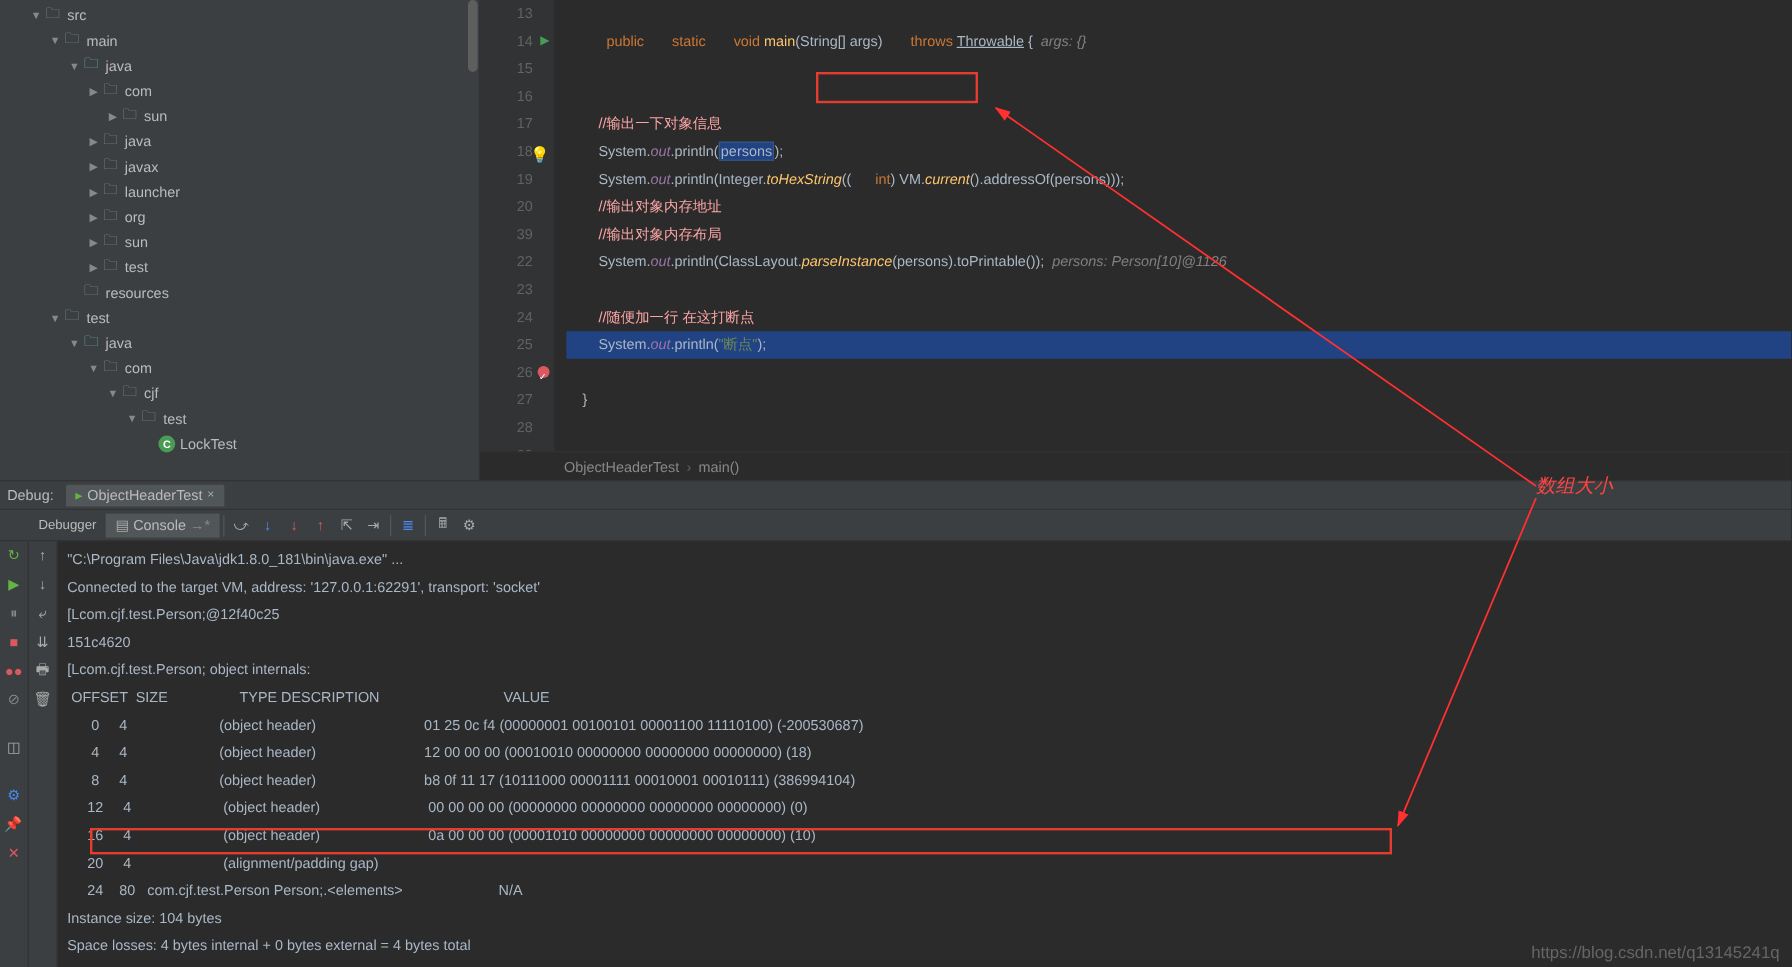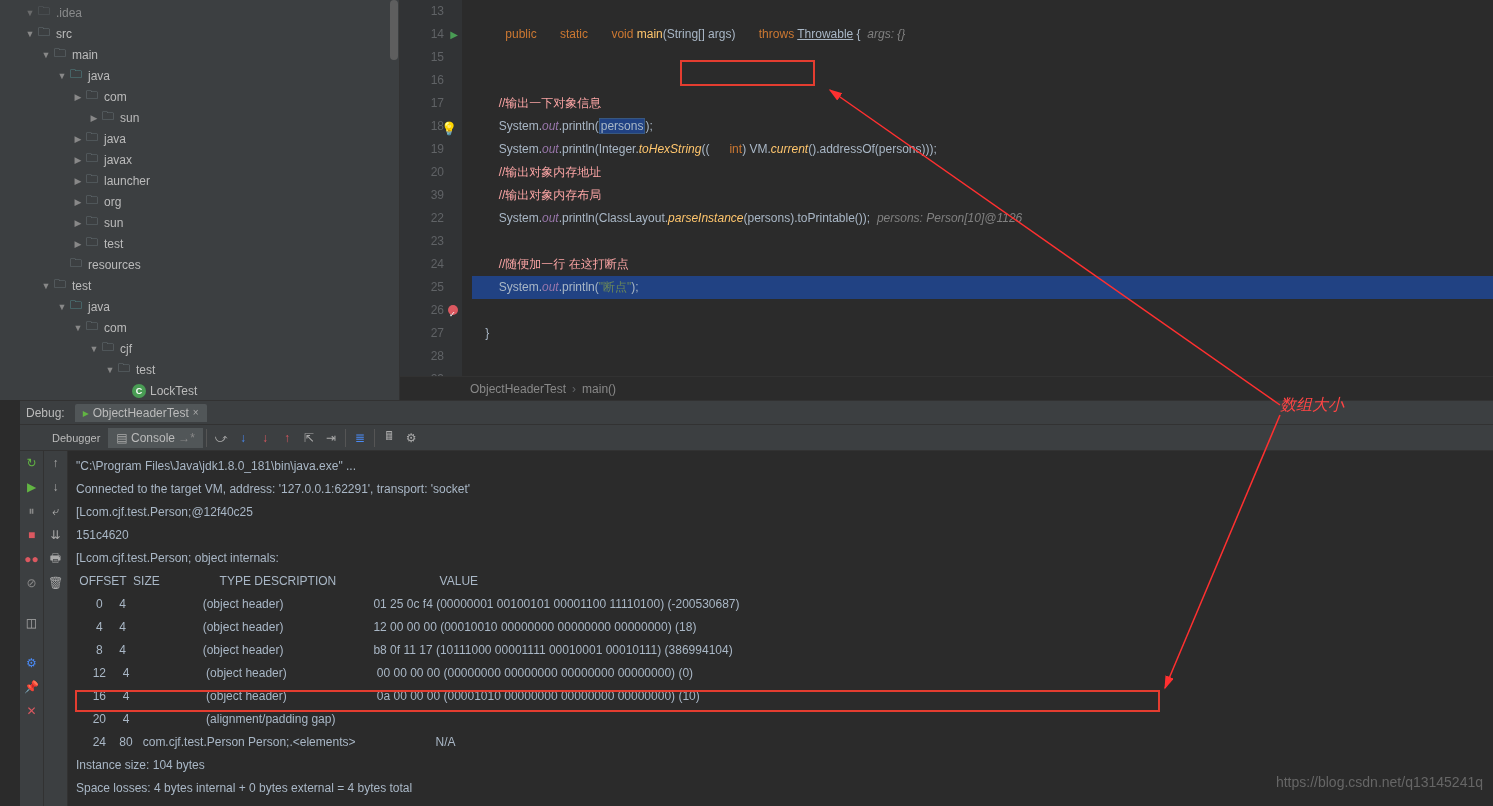--- a/index.html
+++ b/index.html
@@ -66,11 +66,6 @@
 <div class="main">
   <div class="sidebar">
     <div class="tree" id="tree">
-        <div class="tree-item" style="padding-left: 24px; opacity: 0.6;">
-          <span class="arrow down"></span>
-          <span class="folder-icon grey">🗀</span>
-          <span>.idea</span>
-        </div>
         <div class="tree-item" style="padding-left: 24px;">
           <span class="arrow down"></span>
           <span class="folder-icon blue">🗀</span>

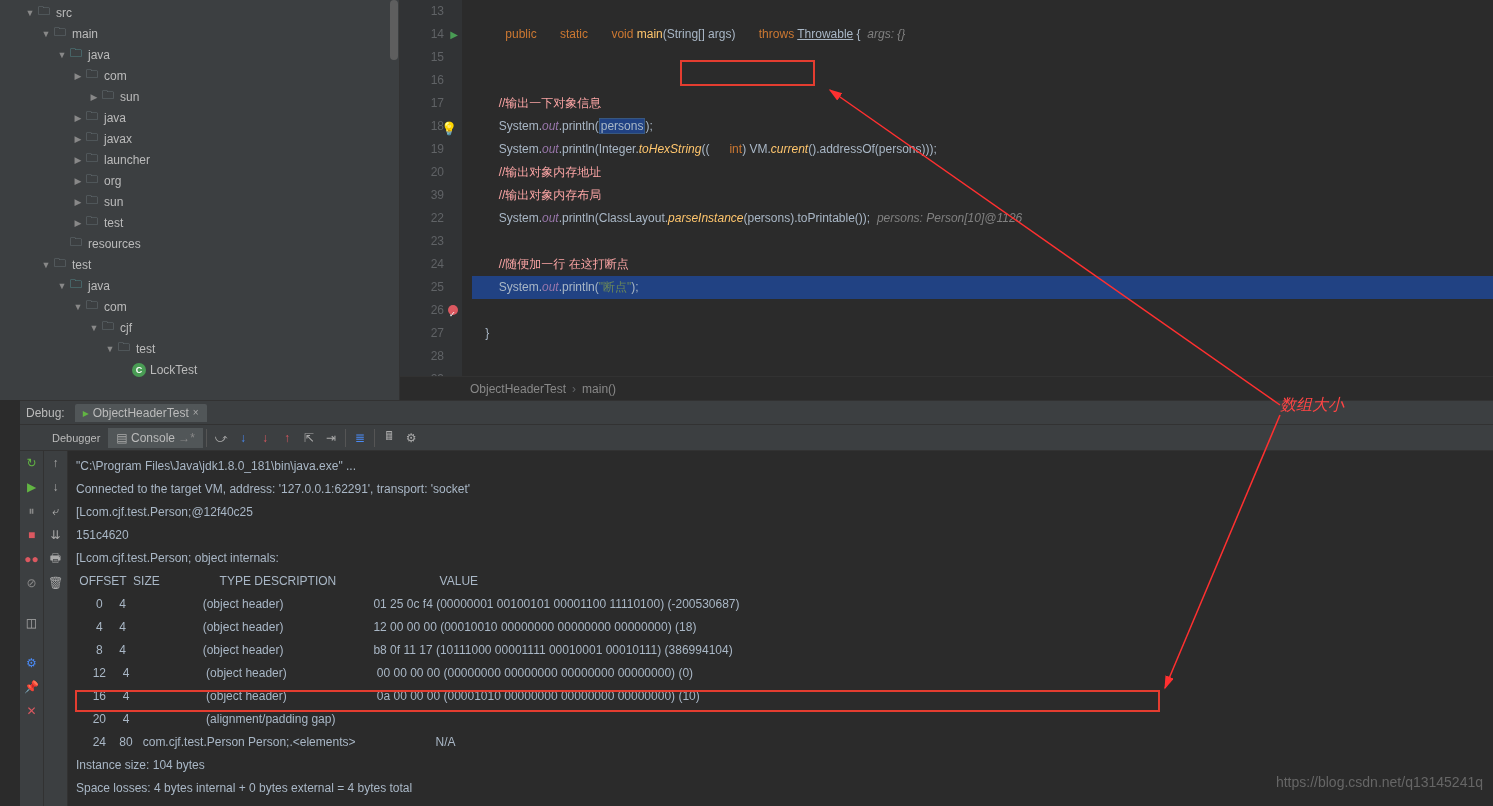--- a/index.html
+++ b/index.html
@@ -41,7 +41,7 @@
 .red-box { border:2px solid #e43d30; position:absolute; }
 .breadcrumb { height:24px; background:#2b2b2b; border-top:1px solid #323232; display:flex; align-items:center; padding-left:70px; color:#888; gap:6px; font-size:12px; }
 
-.debug-panel { height:406px; border-top:1px solid #323232; background:#2b2b2b; display:flex; flex-direction:column;margin-left:20px; }
+.debug-panel { height:406px; border-top:1px solid #323232; background:#2b2b2b; display:flex; flex-direction:column; }
 .debug-header { height:24px; background:#3c3f41; display:flex; align-items:center; padding:0 6px; color:#bbb; border-bottom:1px solid #323232; }
 .debug-header .lbl { margin-right:10px; }
 .tab-btn { background:#515658; padding:2px 8px; margin-right:4px; border-radius:2px 2px 0 0; font-size:11px; display:flex; align-items:center; gap:4px; }

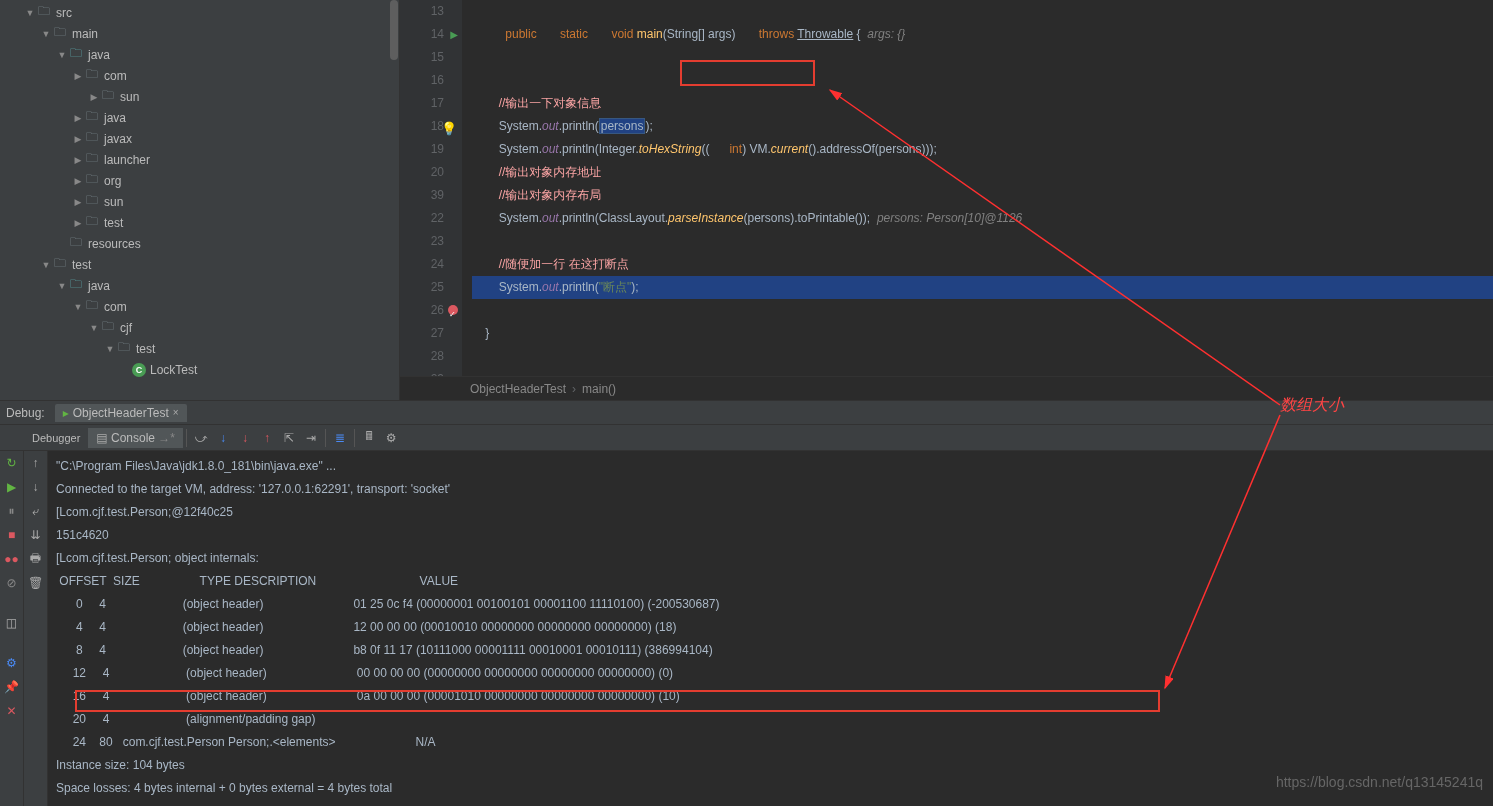--- a/index.html
+++ b/index.html
@@ -56,7 +56,7 @@
 .debug-left2 { width:24px; background:#3c3f41; display:flex; flex-direction:column; align-items:center; padding-top:4px; gap:8px; border-right:1px solid #323232; }
 .dl-icon { width:16px; height:16px; display:flex; align-items:center; justify-content:center; color:#aaa; cursor:pointer; font-size:12px; }
 .console { flex:1; font-family:Consolas,monospace; line-height:23px; padding:4px 8px; color:#a9b7c6; white-space:pre; position:relative; }
-.watermark { position:absolute; right:10px; bottom:16px; color:#666; font-size:14px; font-family:Arial; }
+.watermark { position:absolute; right:10px; bottom:5px; color:#666; font-size:14px; font-family:Arial; }
 .annotation-label { position:absolute; color:#ff4444; font-size:16px; font-family:"Microsoft YaHei",sans-serif; font-style:italic; }
 svg.arrow-ann { position:absolute; pointer-events:none; }
 </style>

